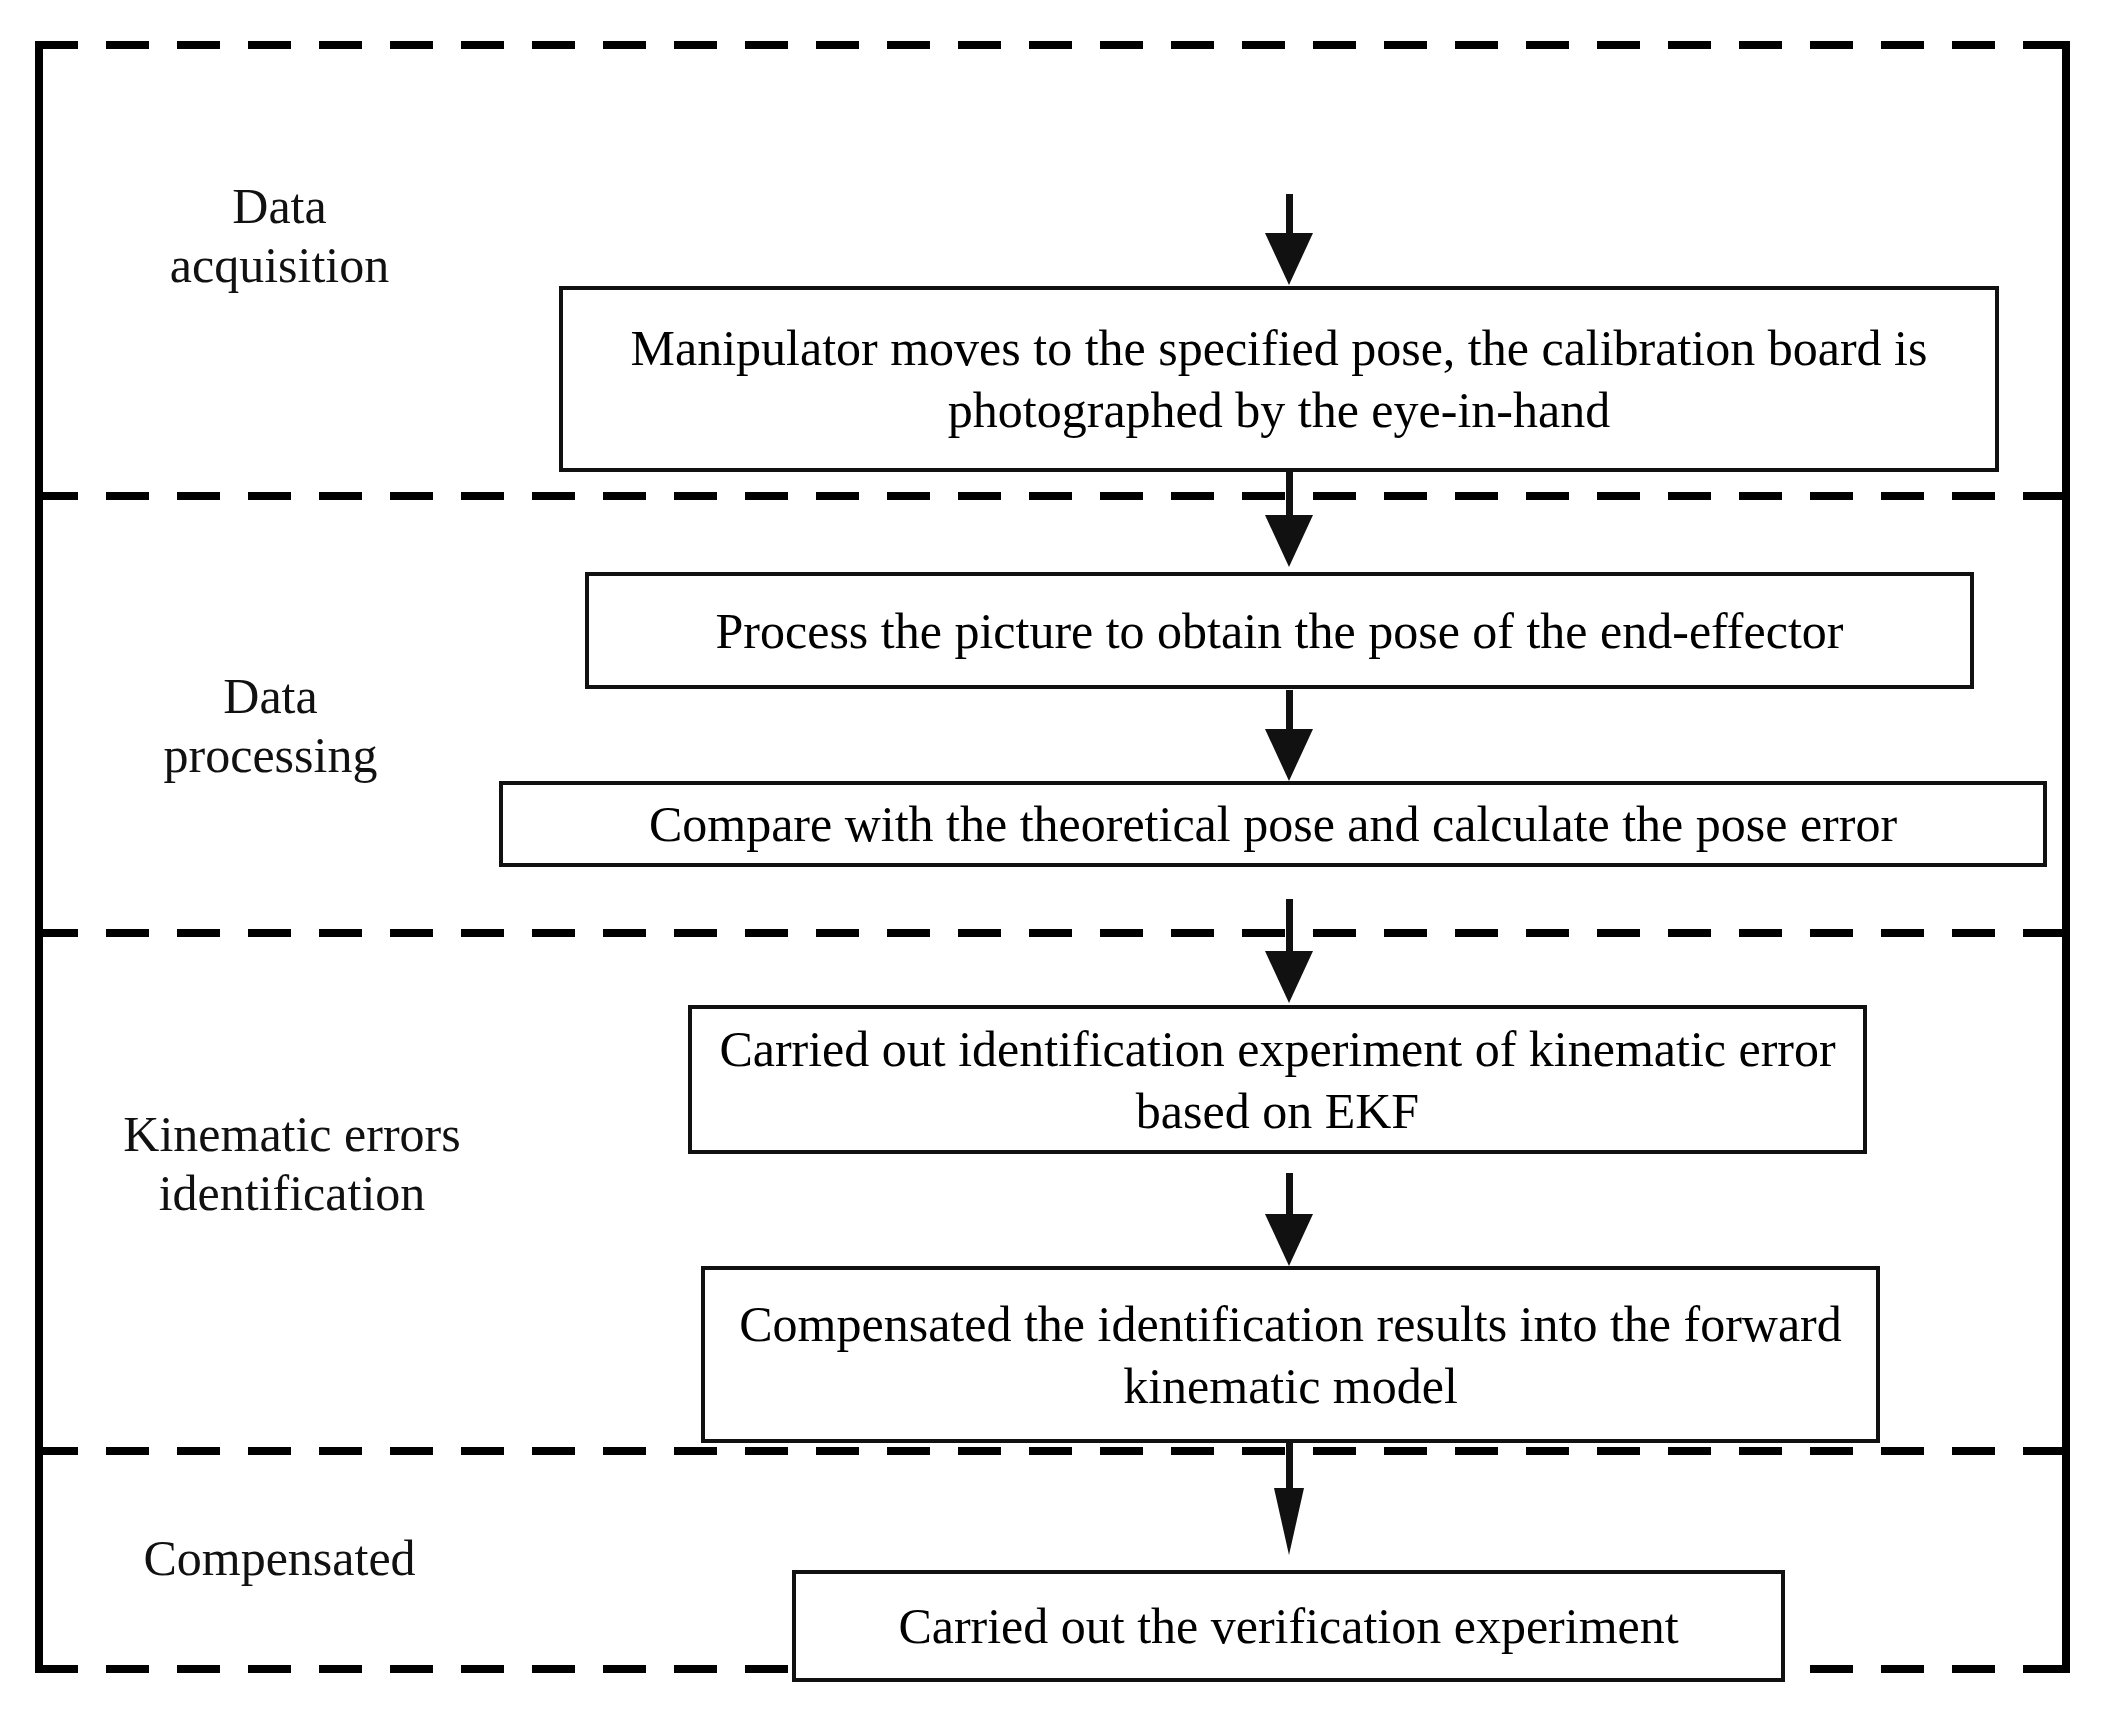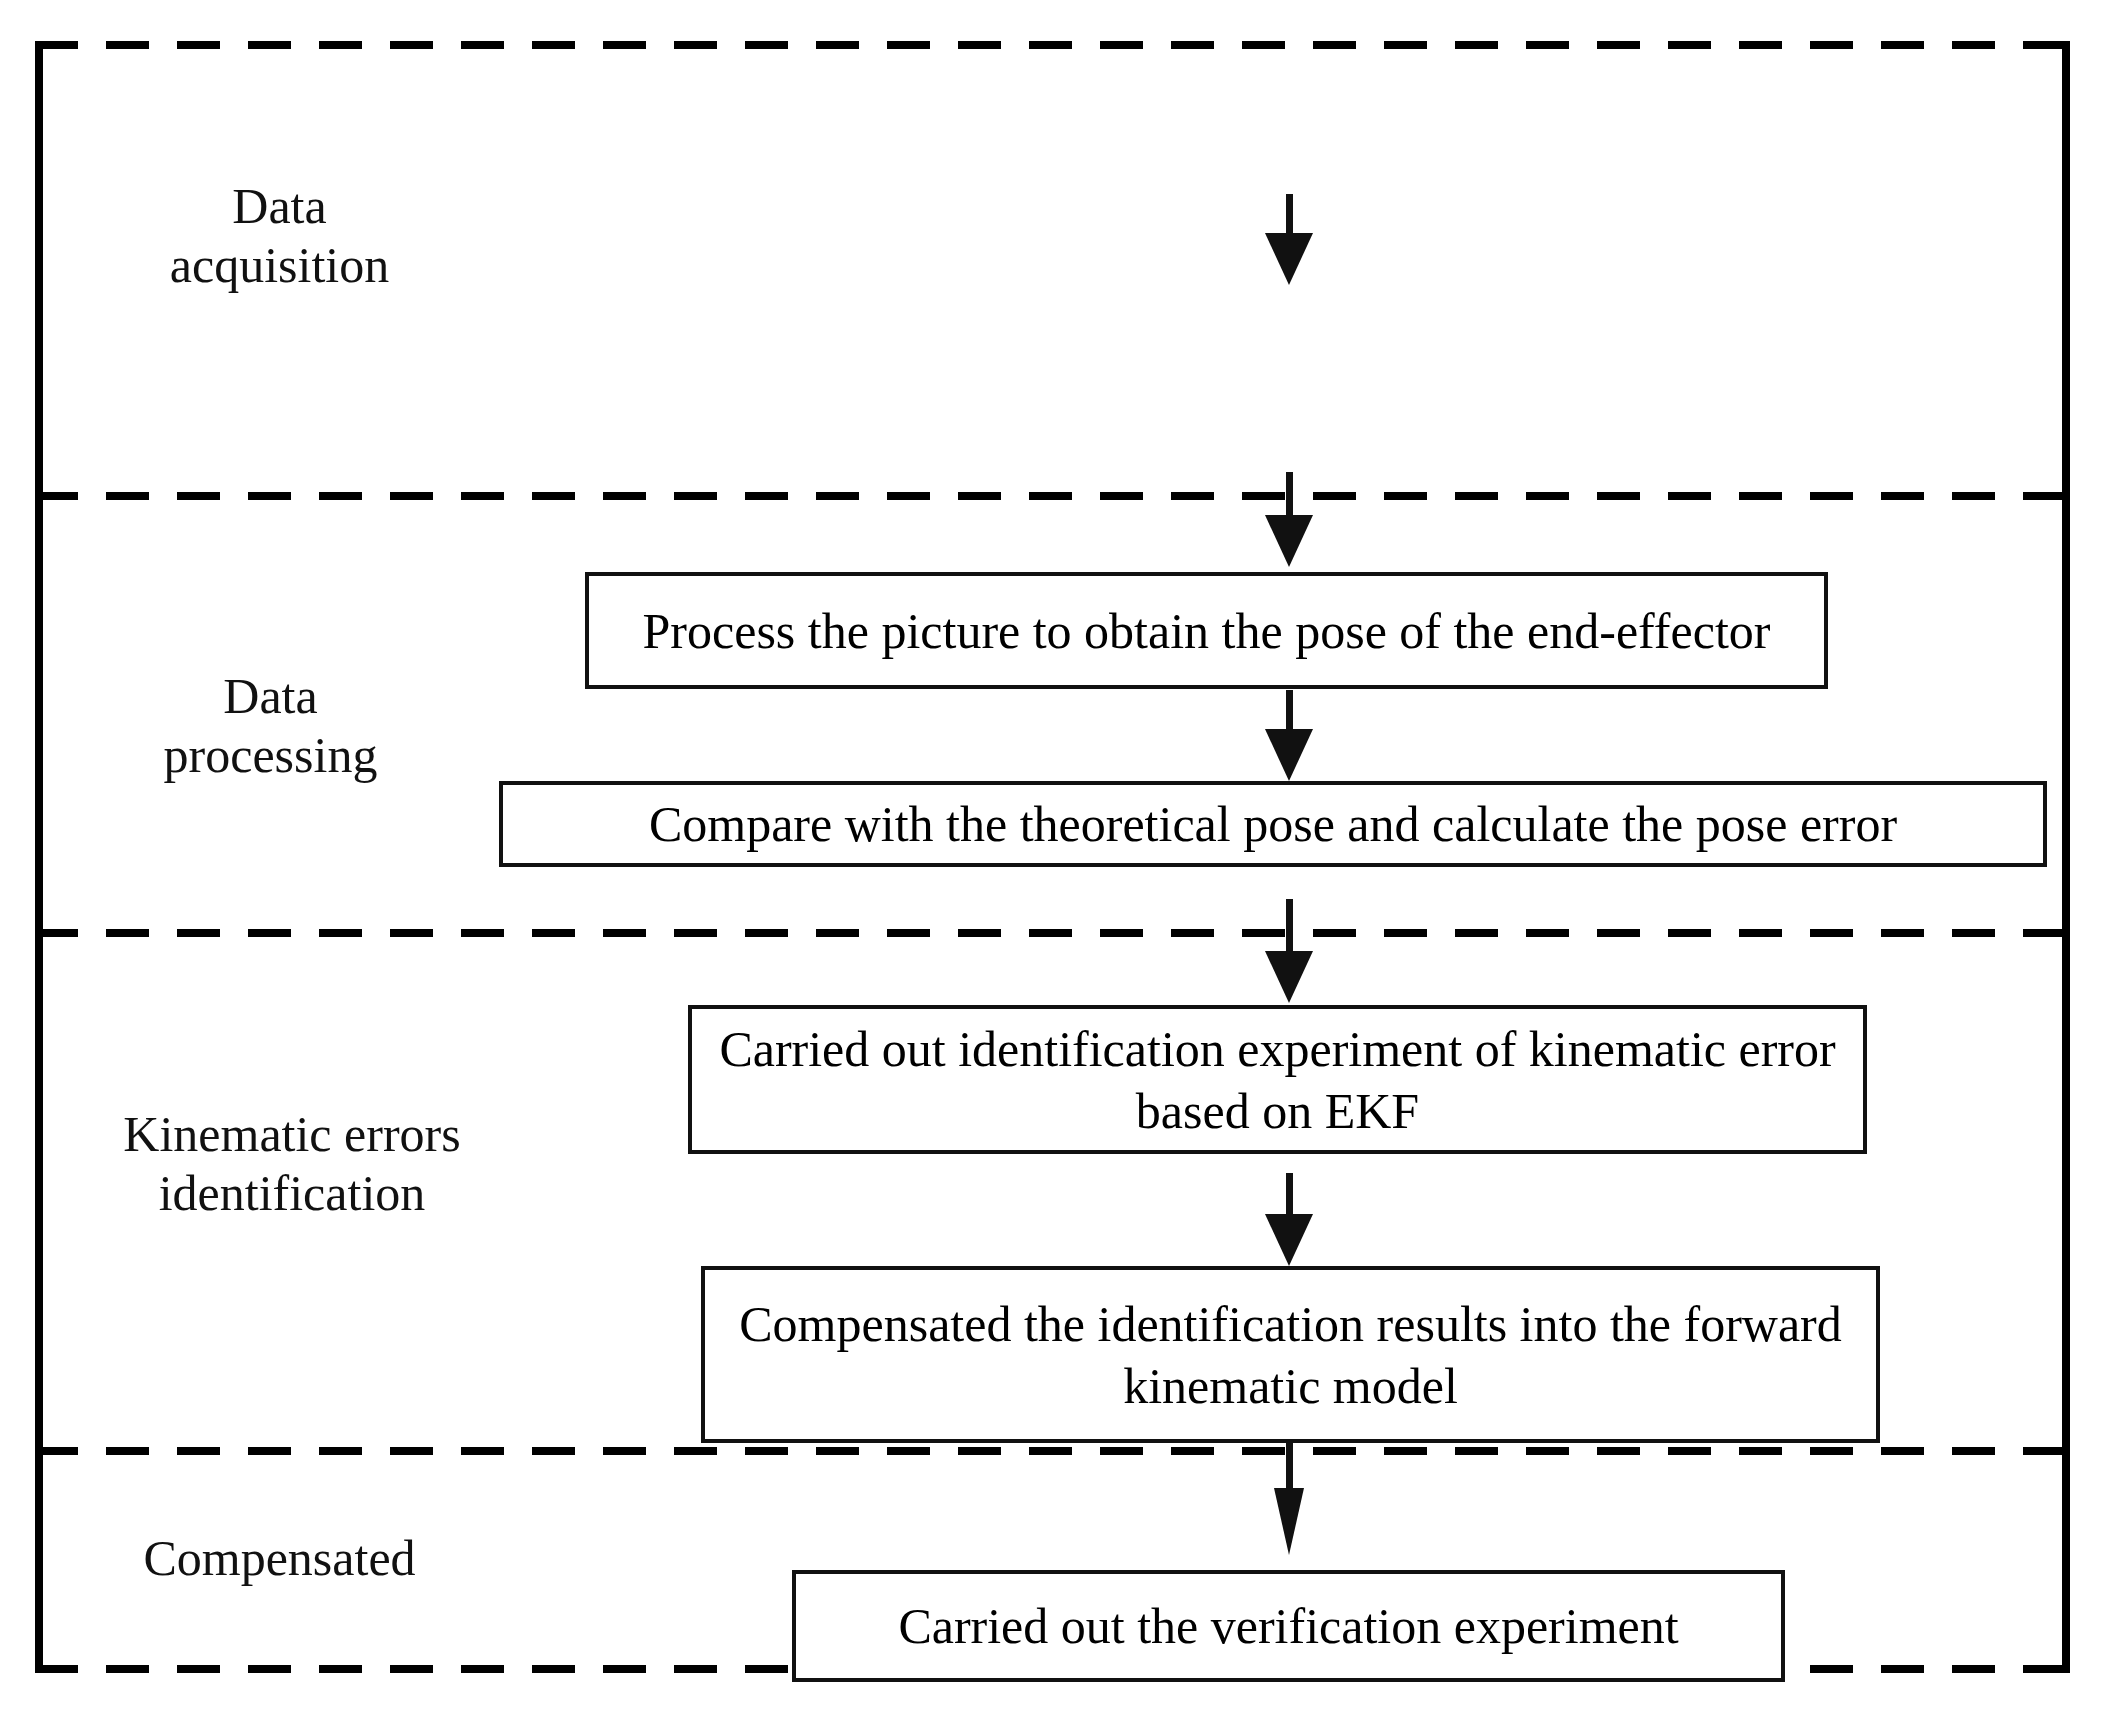--- a/index.html
+++ b/index.html
@@ -149,6 +149,9 @@
     <div class="head" style="top:39px;"></div>
   </div>
 
+  <div class="proc-box" style="left:559px; top:286px; width:1440px; height:186px;">
+    <span>Manipulator moves to the specified pose, the calibration board is photographed by the eye-in-hand</span>
+  </div>
 
   <div class="arrow" style="left:1289px; top:472px; height:97px;">
     <div class="shaft" style="height:45px;"></div>

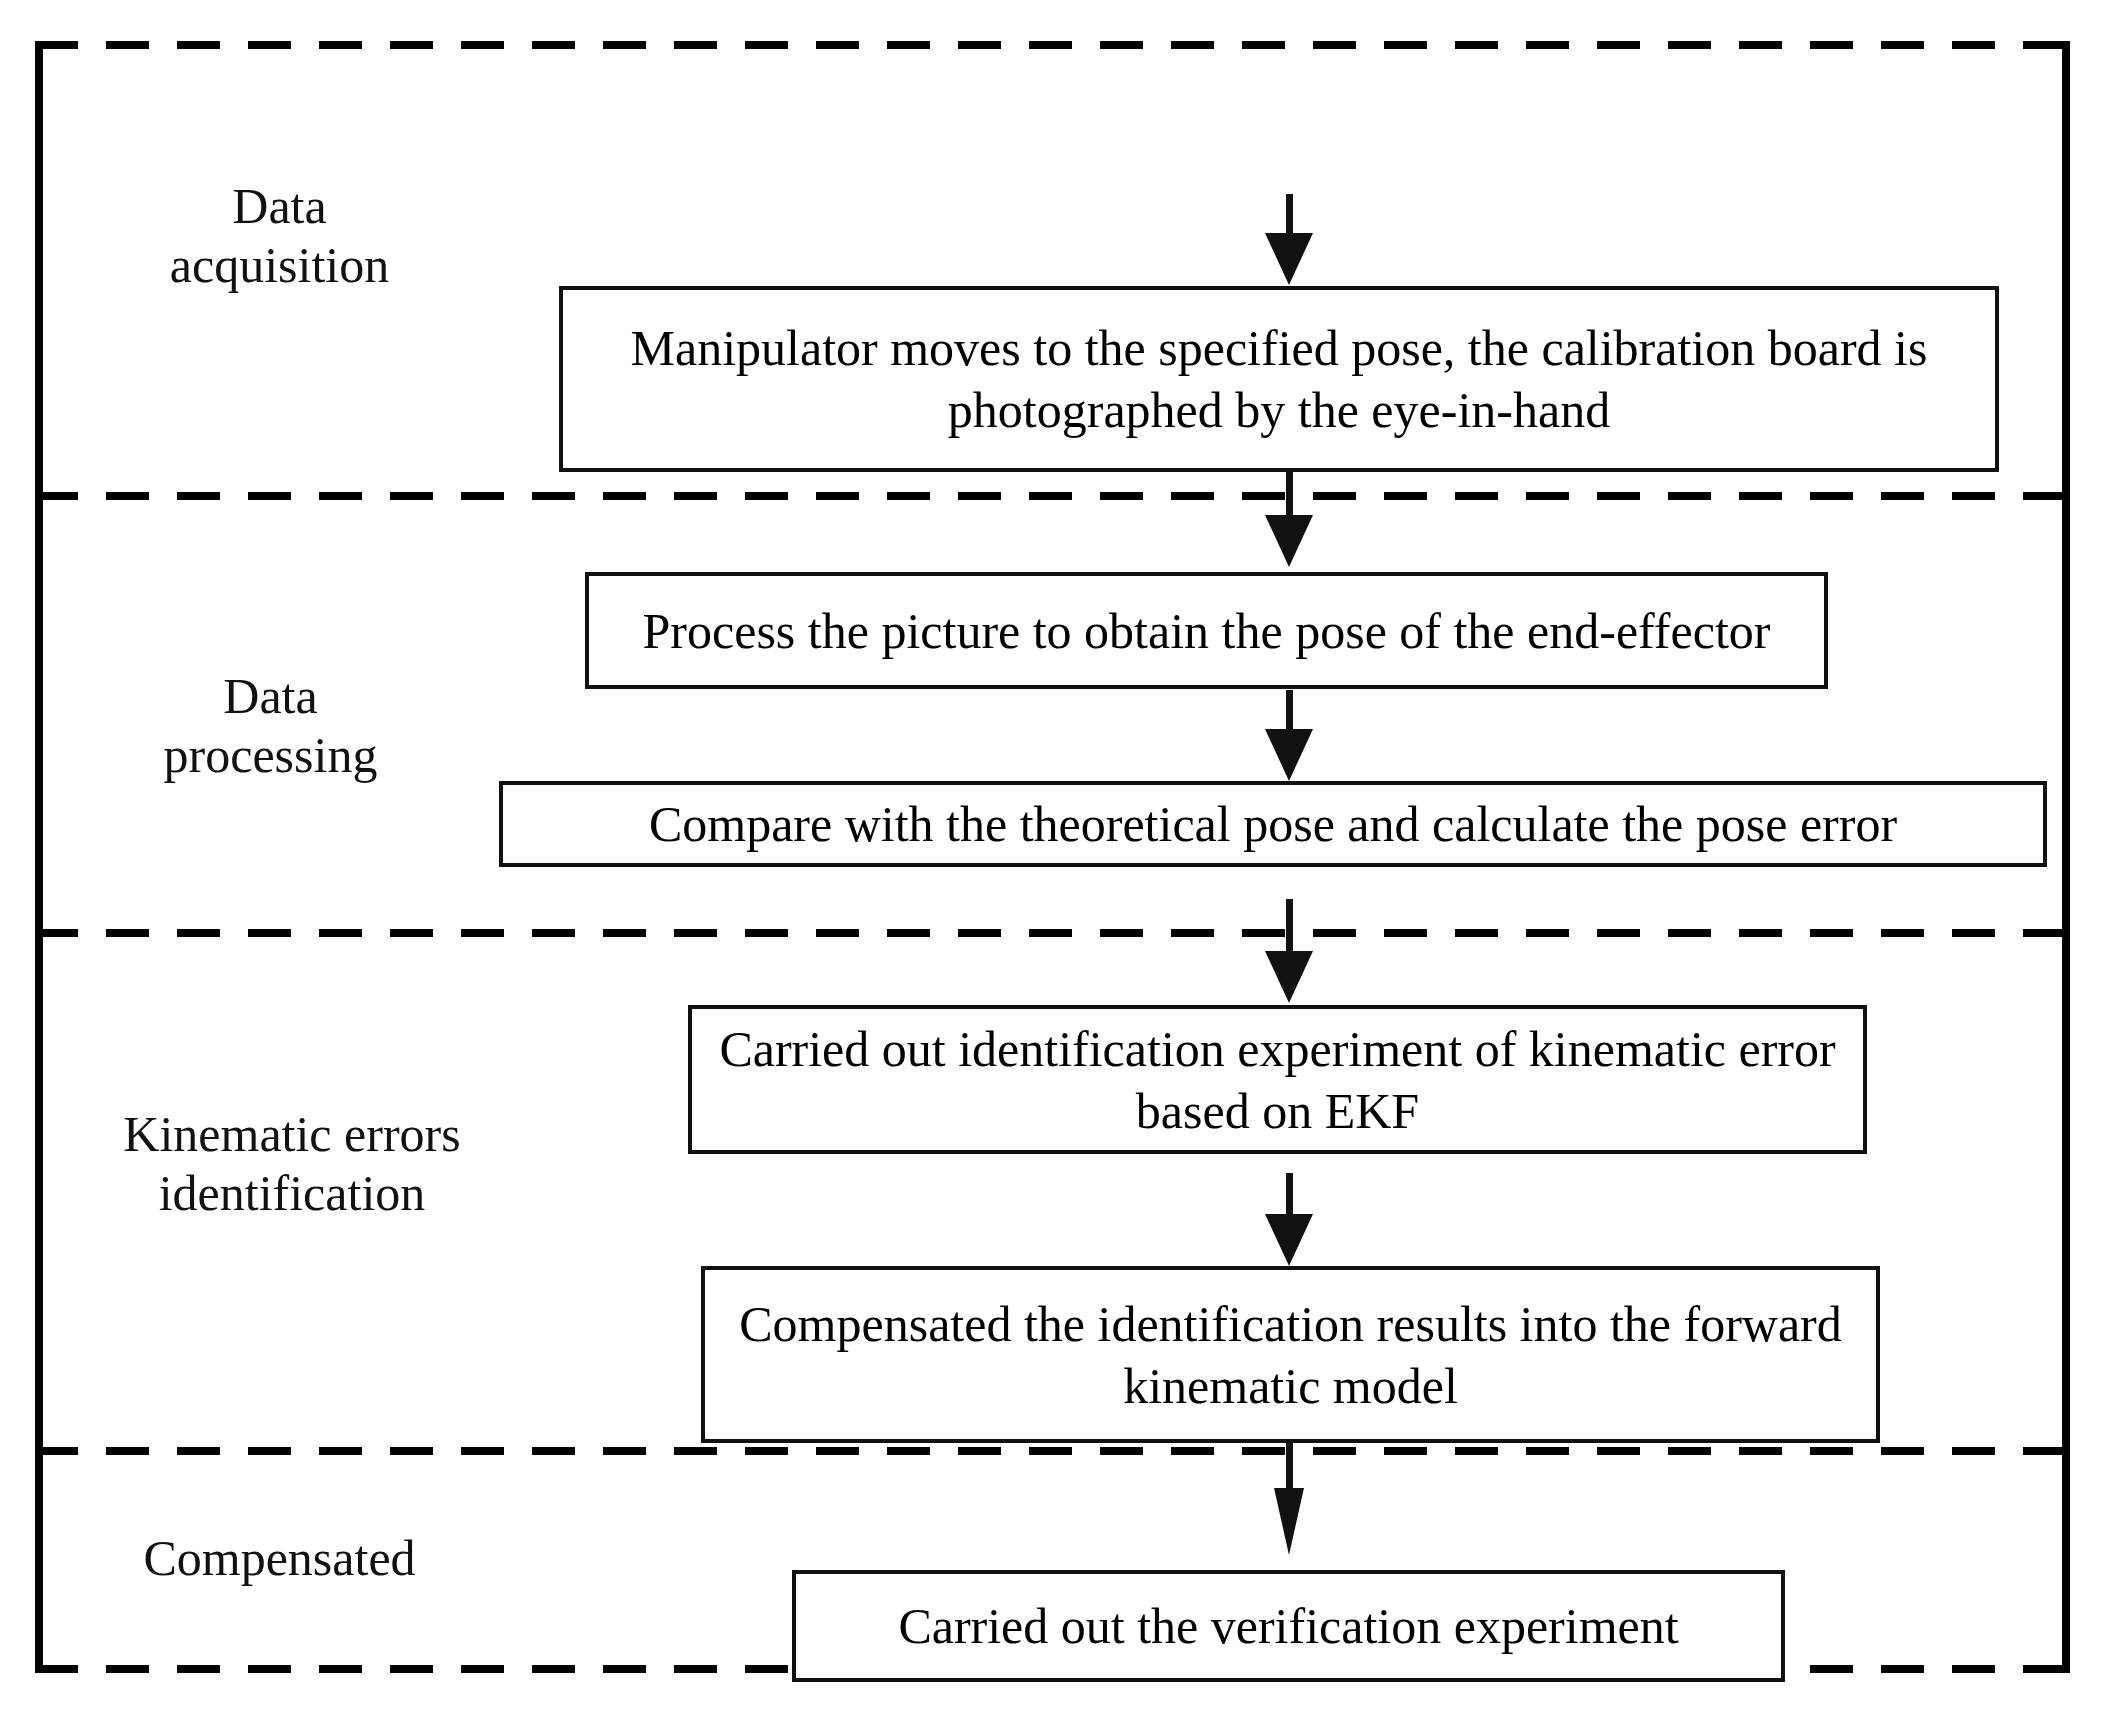--- a/index.html
+++ b/index.html
@@ -158,7 +158,7 @@
     <div class="head" style="top:43px;"></div>
   </div>
 
-  <div class="proc-box" style="left:585px; top:572px; width:1243px; height:117px;">
+  <div class="proc-box" style="left:585px; top:572px; width:1389px; height:117px;">
     <span>Process the picture to obtain the pose of the end-effector</span>
   </div>
 

